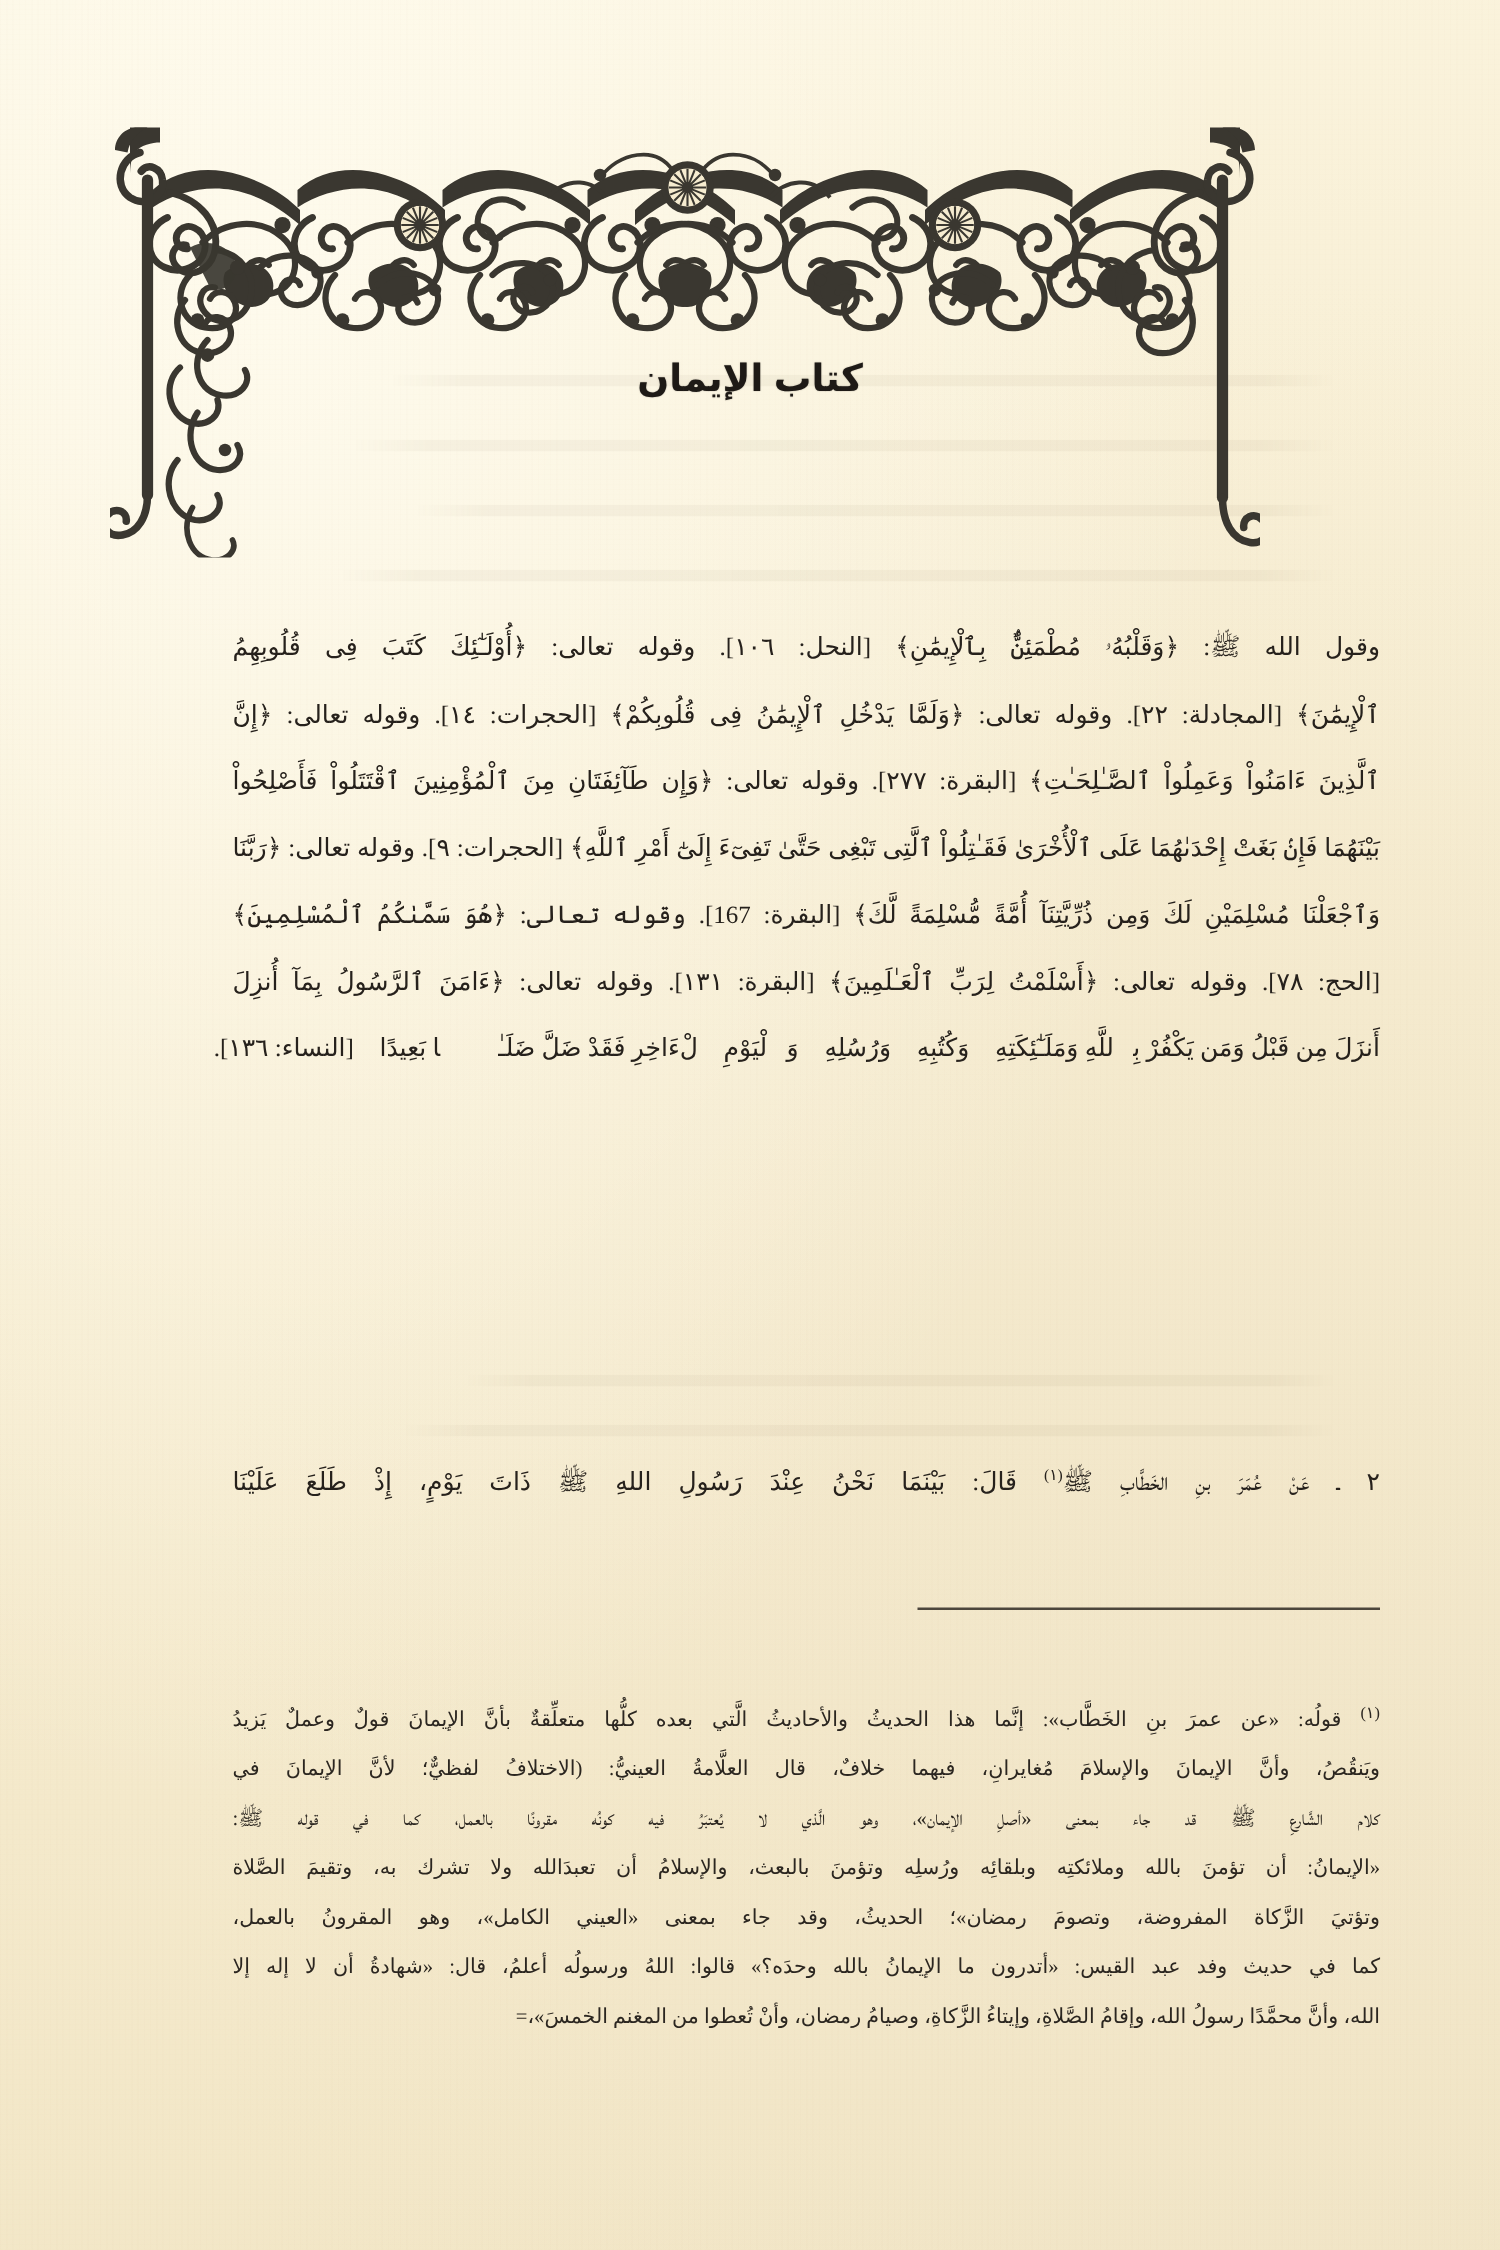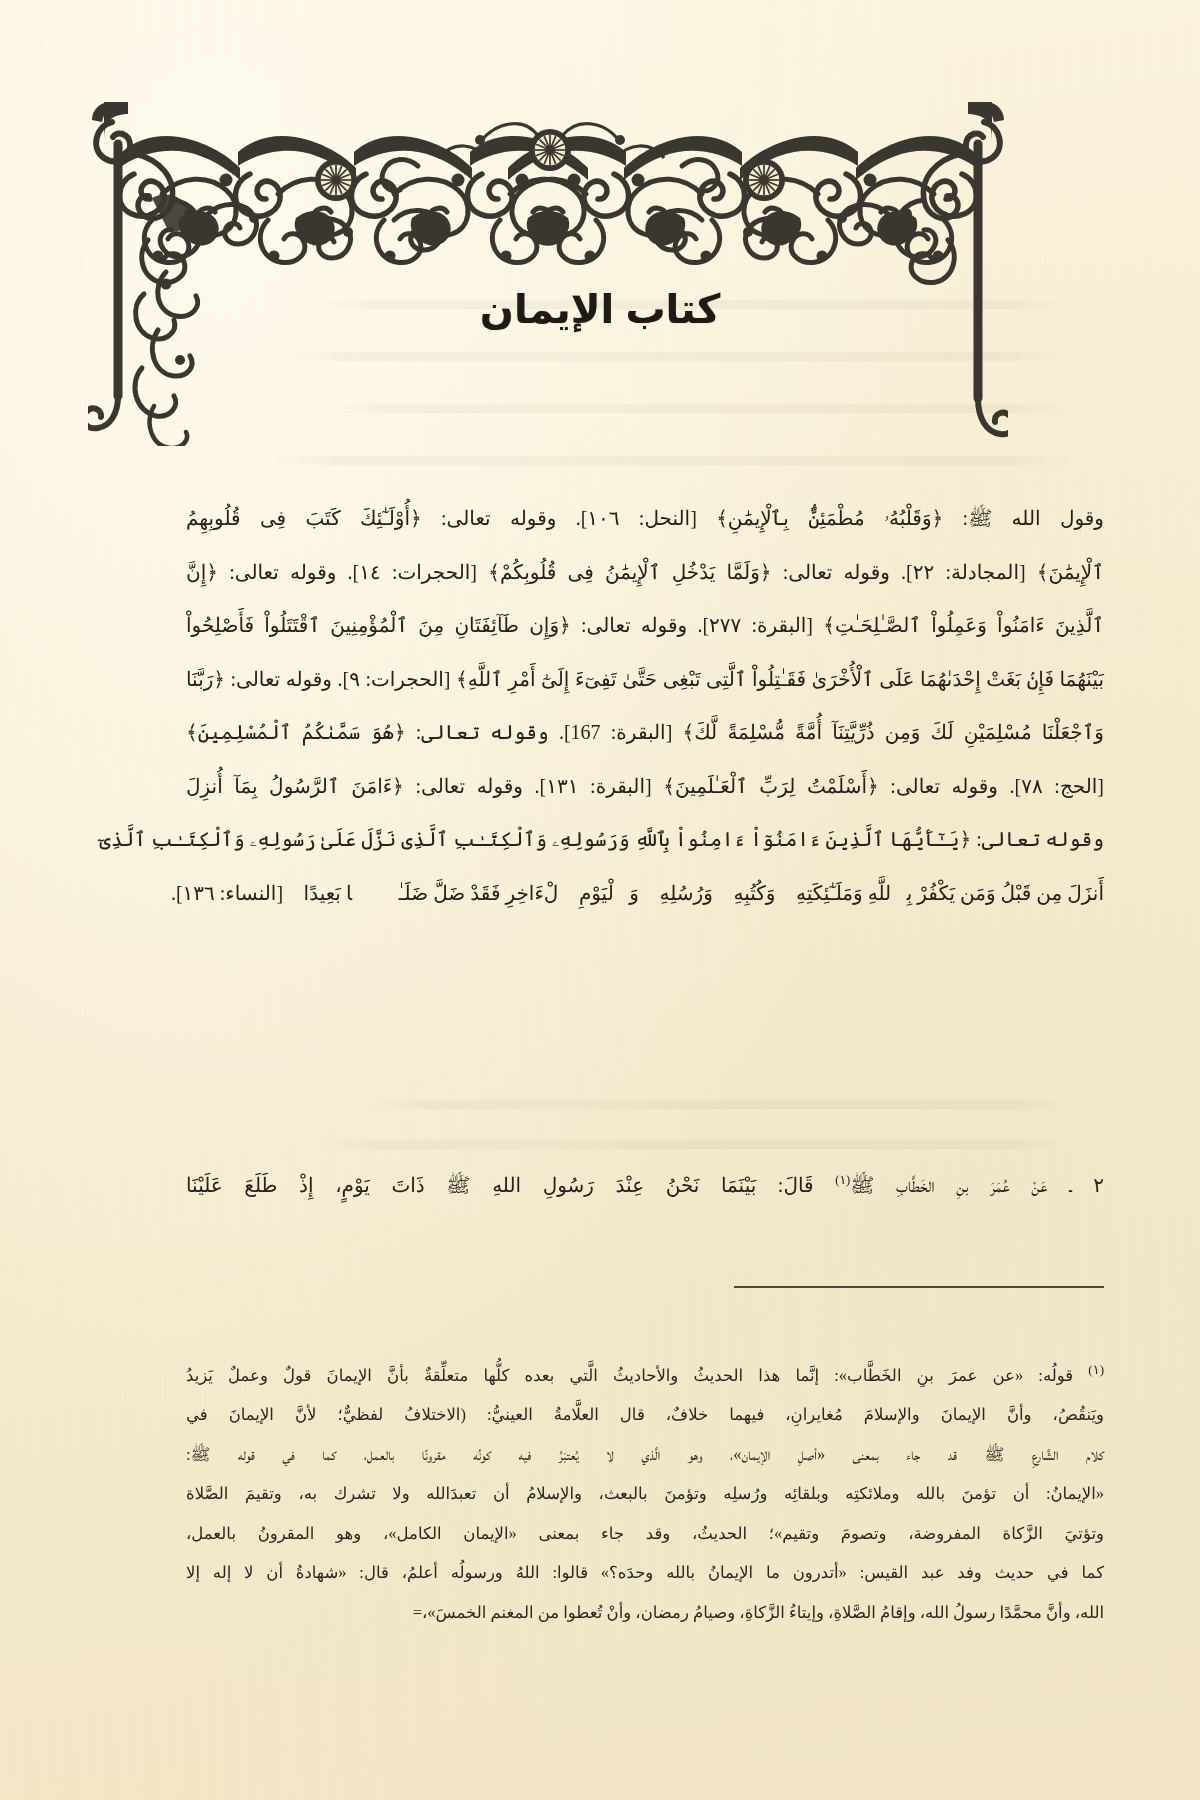--- a/index.html
+++ b/index.html
@@ -70,7 +70,7 @@
     text-align: center;
     font-family: "Liberation Sans", "DejaVu Sans", sans-serif;
     font-weight: 700;
-    font-size: 40px;
+    font-size: 30px;
     letter-spacing: 0px;
     color: #1e1a16;
     text-shadow: 0 0 1px rgba(30,26,22,0.45);

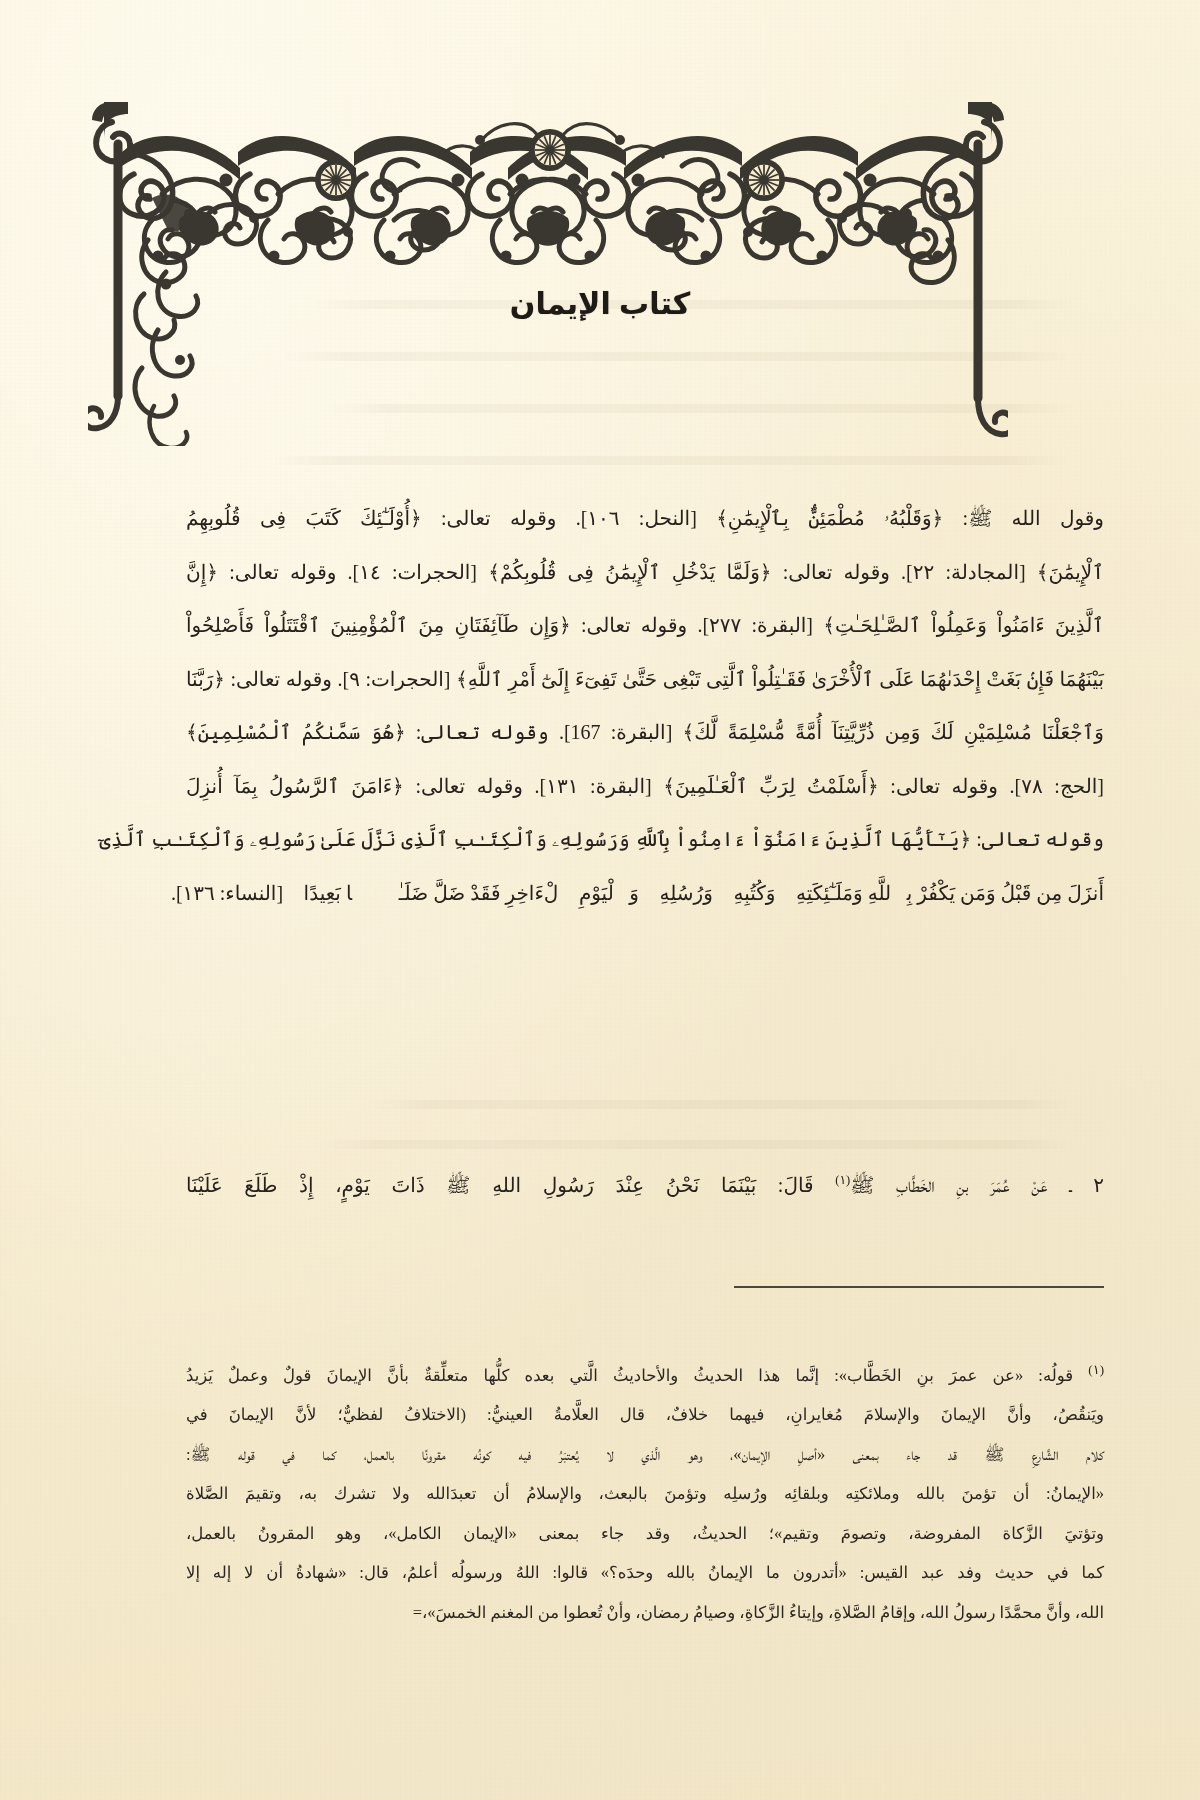--- a/index.html
+++ b/index.html
@@ -314,7 +314,6 @@
     <span class="qline">بَيْنَهُمَا فَإِنۢ بَغَتْ إِحْدَىٰهُمَا عَلَى ٱلْأُخْرَىٰ فَقَـٰتِلُواْ ٱلَّتِى تَبْغِى حَتَّىٰ تَفِىٓءَ إِلَىٰٓ أَمْرِ ٱللَّهِ﴾ [الحجرات: ٩]. وقوله تعالى: ﴿رَبَّنَا</span>
     <span class="qline">وَٱجْعَلْنَا مُسْلِمَيْنِ لَكَ وَمِن ذُرِّيَّتِنَآ أُمَّةً مُّسْلِمَةً لَّكَ﴾ [البقرة: 167]. وقوله تعالى: ﴿هُوَ سَمَّىٰكُمُ ٱلْمُسْلِمِينَ﴾</span>
     <span class="qline">[الحج: ٧٨]. وقوله تعالى: ﴿أَسْلَمْتُ لِرَبِّ ٱلْعَـٰلَمِينَ﴾ [البقرة: ١٣١]. وقوله تعالى: ﴿ءَامَنَ ٱلرَّسُولُ بِمَآ أُنزِلَ</span>
-    <span class="qline">وقوله تعالى: ﴿يَـٰٓأَيُّهَا ٱلَّذِينَ ءَامَنُوٓاْ ءَامِنُواْ بِٱللَّهِ وَرَسُولِهِۦ وَٱلْكِتَـٰبِ ٱلَّذِى نَزَّلَ عَلَىٰ رَسُولِهِۦ وَٱلْكِتَـٰبِ ٱلَّذِىٓ</span>
     <span class="qline no-justify">أَنزَلَ مِن قَبْلُ وَمَن يَكْفُرْ بِٱللَّهِ وَمَلَـٰٓئِكَتِهِۦ وَكُتُبِهِۦ وَرُسُلِهِۦ وَٱلْيَوْمِ ٱلْءَاخِرِ فَقَدْ ضَلَّ ضَلَـٰلًۢا بَعِيدًا﴾ [النساء: ١٣٦].</span>
   </div>
 

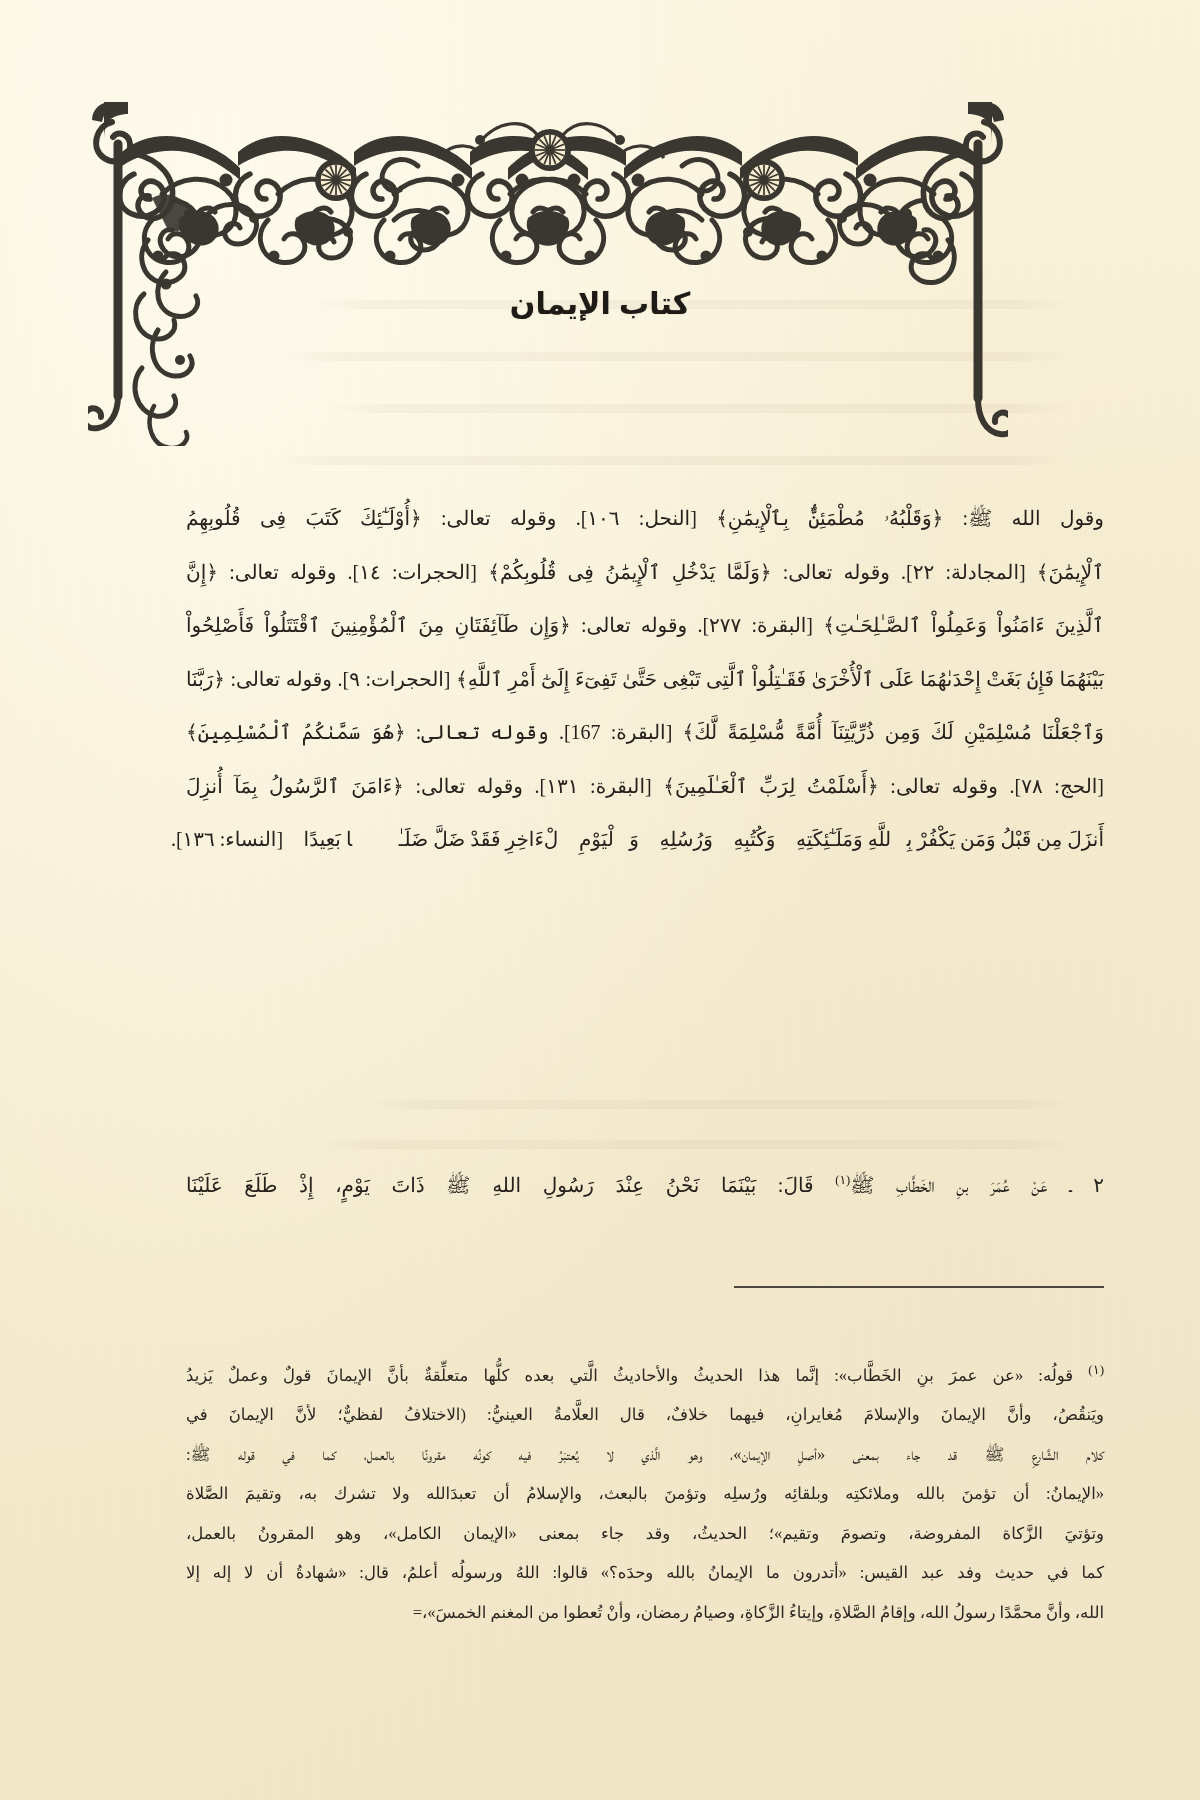--- a/index.html
+++ b/index.html
@@ -331,7 +331,7 @@
     <span class="fn-line">ويَنقُصُ، وأنَّ الإيمانَ والإسلامَ مُغايرانِ، فيهما خلافٌ، قال العلَّامةُ العينيُّ: (الاختلافُ لفظيٌّ؛ لأنَّ الإيمانَ في</span>
     <span class="fn-line">كلام الشَّارعِ ﷺ قد جاء بمعنى «أصلِ الإيمان»، وهو الَّذي لا يُعتبَرُ فيه كونُه مقرونًا بالعمل، كما في قوله ﷺ:</span>
     <span class="fn-line">«الإيمانُ: أن تؤمنَ بالله وملائكتِه وبلقائِه ورُسلِه وتؤمنَ بالبعث، والإسلامُ أن تعبدَالله ولا تشرك به، وتقيمَ الصَّلاة</span>
-    <span class="fn-line">وتؤتيَ الزَّكاة المفروضة، وتصومَ وتقيم»؛ الحديثُ، وقد جاء بمعنى «الإيمان الكامل»، وهو المقرونُ بالعمل،</span>
+    <span class="fn-line">وتؤتيَ الزَّكاة المفروضة، وتصومَ رمضان»؛ الحديثُ، وقد جاء بمعنى «العيني الكامل»، وهو المقرونُ بالعمل،</span>
     <span class="fn-line">كما في حديث وفد عبد القيس: «أتدرون ما الإيمانُ بالله وحدَه؟» قالوا: اللهُ ورسولُه أعلمُ، قال: «شهادةُ أن لا إله إلا</span>
     <span class="fn-line last">الله، وأنَّ محمَّدًا رسولُ الله، وإقامُ الصَّلاةِ، وإيتاءُ الزَّكاةِ، وصيامُ رمضان، وأنْ تُعطوا من المغنم الخمسَ»،=</span>
   </div>

